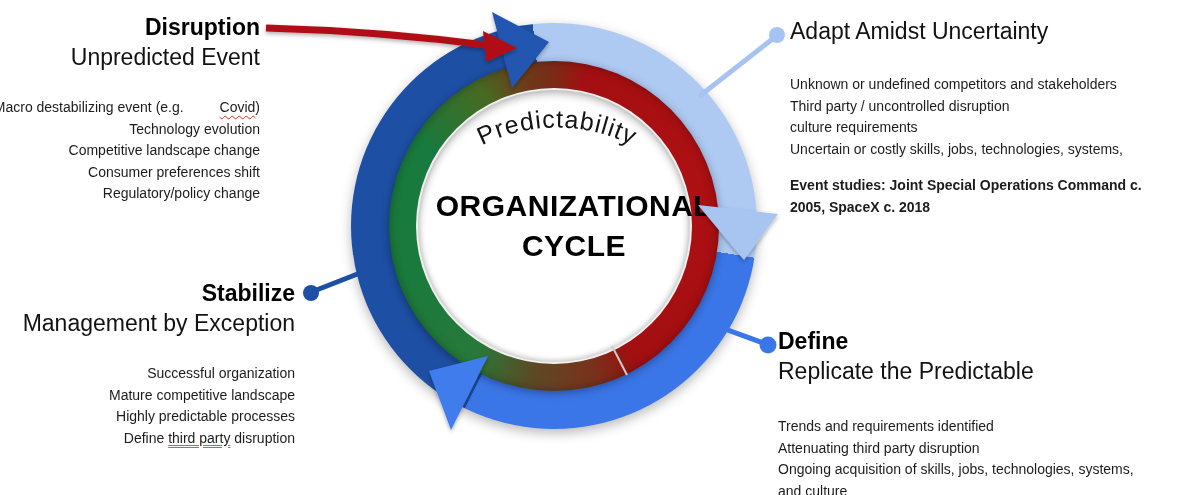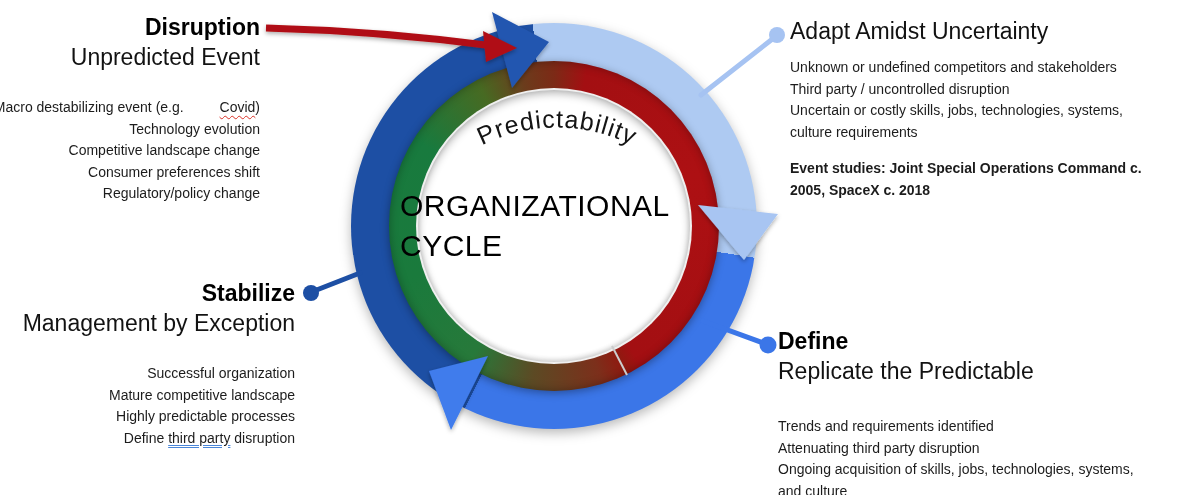--- a/index.html
+++ b/index.html
@@ -66,7 +66,7 @@
   .sec-disruption { top:12px;  right:924px; width:340px; }
   .sec-disruption .sec-body { margin-top:25px; }
   .sec-blur       { top:16px;  left:790px;  width:394px; }
-  .sec-blur .sec-body { margin-top:11px; }
+  .sec-blur .sec-body { margin-top:28px; }
   .sec-blur .case { margin-top:15px; font-weight:700; }
   .sec-stabilize  { top:278px; right:889px; width:340px; }
   .sec-stabilize .sec-body { margin-top:25px; }

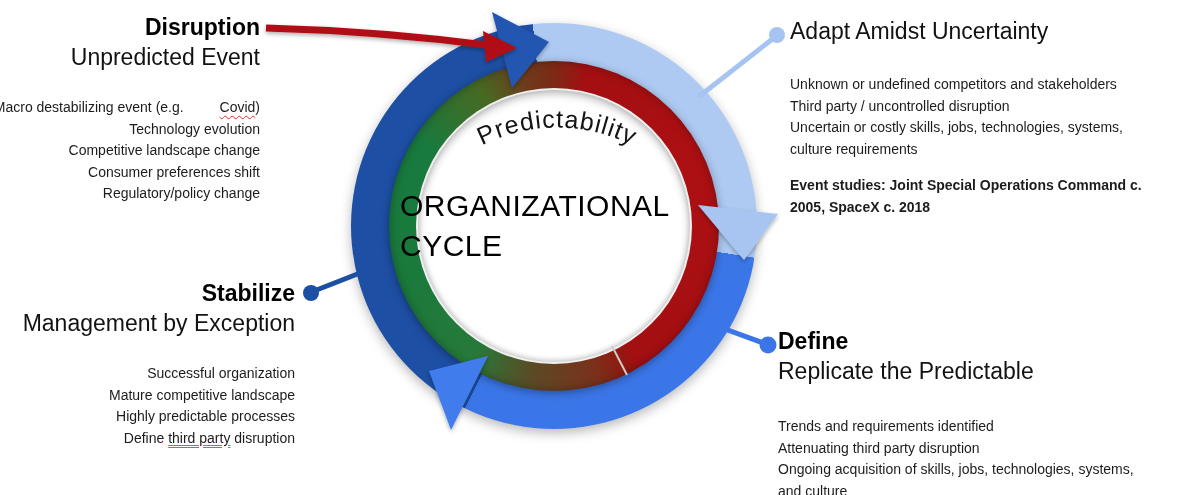--- a/index.html
+++ b/index.html
@@ -159,8 +159,8 @@
     <div class="sec-body">
       <div>Unknown or undefined competitors and stakeholders</div>
       <div>Third party / uncontrolled disruption</div>
+      <div>culture requirements</div>
       <div>Uncertain or costly skills, jobs, technologies, systems,</div>
-      <div>culture requirements</div>
     </div>
     <div class="sec-body case">
       <div>Event studies: Joint Special Operations Command c.</div>

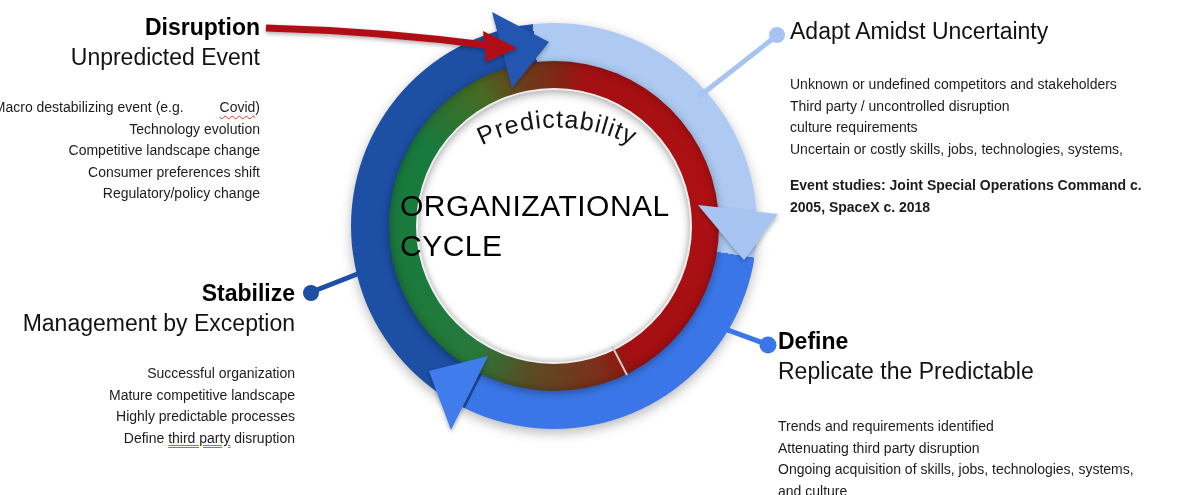--- a/index.html
+++ b/index.html
@@ -46,8 +46,8 @@
                 inset 0 -2px 5px rgba(0,0,0,0.14);
   }
   .center-title {
-    position:absolute; left:400px; top:186px; width:300px;
-    text-align:left; font-size:30px; font-weight:400; line-height:40px;
+    position:absolute; left:424px; top:186px; width:300px;
+    text-align:center; font-size:30px; font-weight:700; line-height:40px;
     color:#000; letter-spacing:0.5px;
   }
   .center-title span { display:block; }

